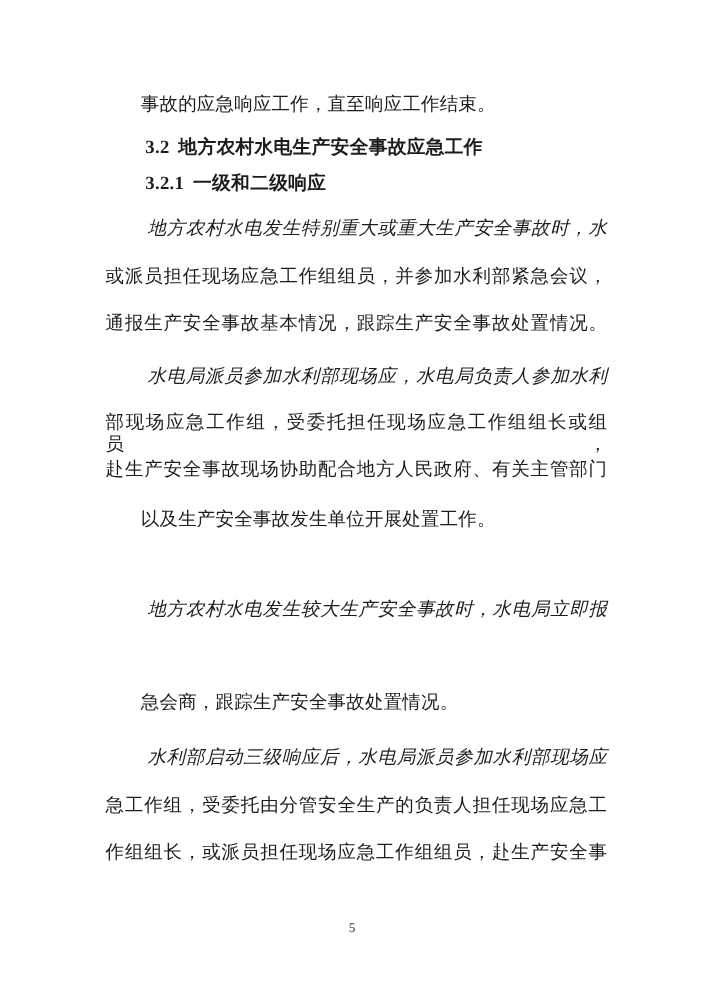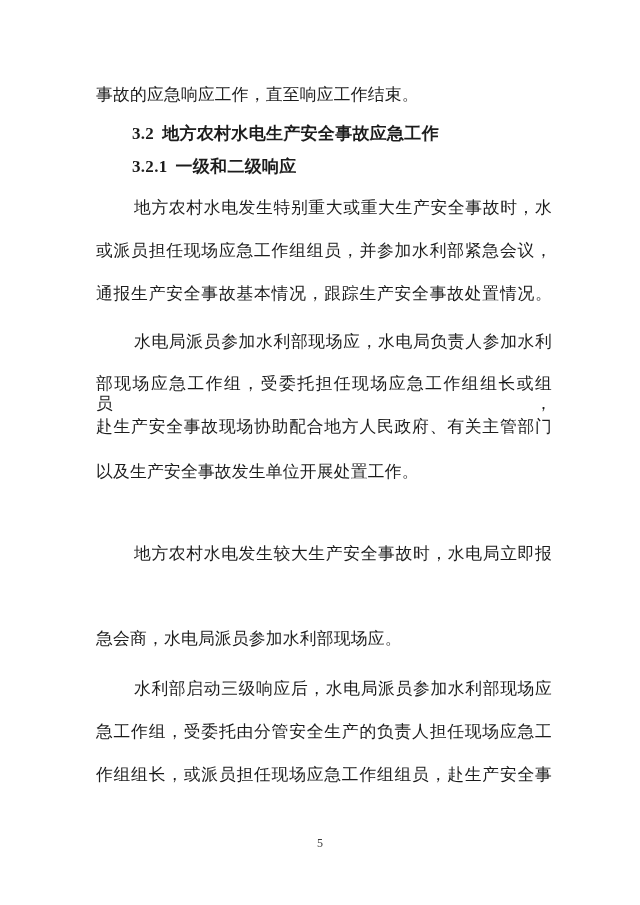--- a/index.html
+++ b/index.html
@@ -24,6 +24,7 @@
   .short{
     text-align:center;
     text-align-last:left;
+    margin-left:32px;
   }
   .ind{ text-indent:38px; }
   .hd{

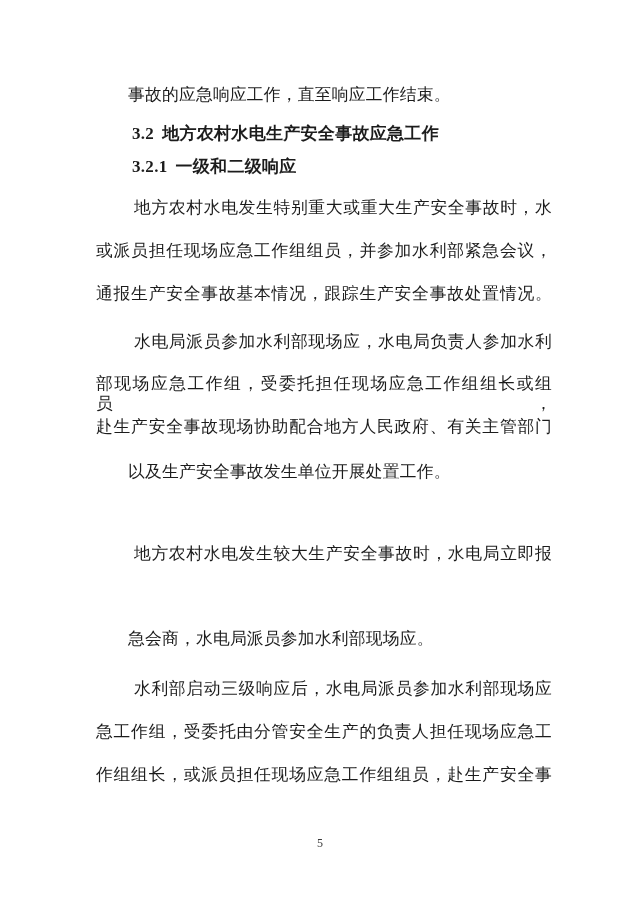--- a/index.html
+++ b/index.html
@@ -26,7 +26,7 @@
     text-align-last:left;
     margin-left:32px;
   }
-  .ind{ text-indent:38px; }
+  .ind{ text-indent:38px;font-style:italic; }
   .hd{
     left:132px;width:430px;
     font-weight:bold;

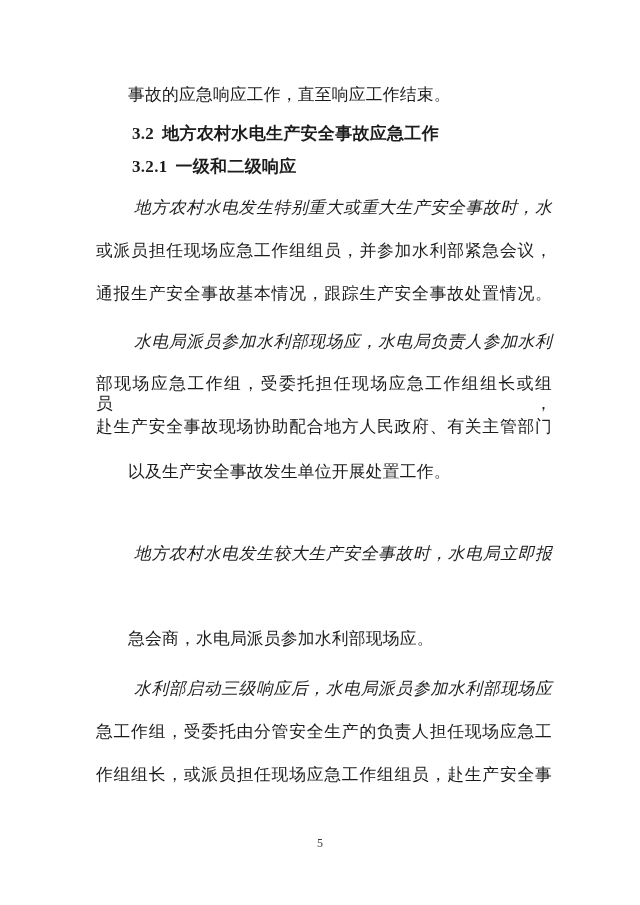--- a/index.html
+++ b/index.html
@@ -77,7 +77,7 @@
 
 
   <div class="ln ind" style="top:544px">地方农村水电发生较大生产安全事故时，水电局立即报</div>
-  <div class="ln short" style="top:629px">急会商，水电局派员参加水利部现场应。</div>
+  <div class="ln short" style="top:629px">急会商，跟踪生产安全事故处置情况。</div>
 
   <div class="ln ind" style="top:679px">水利部启动三级响应后，水电局派员参加水利部现场应</div>
   <div class="ln" style="top:722px">急工作组，受委托由分管安全生产的负责人担任现场应急工</div>

